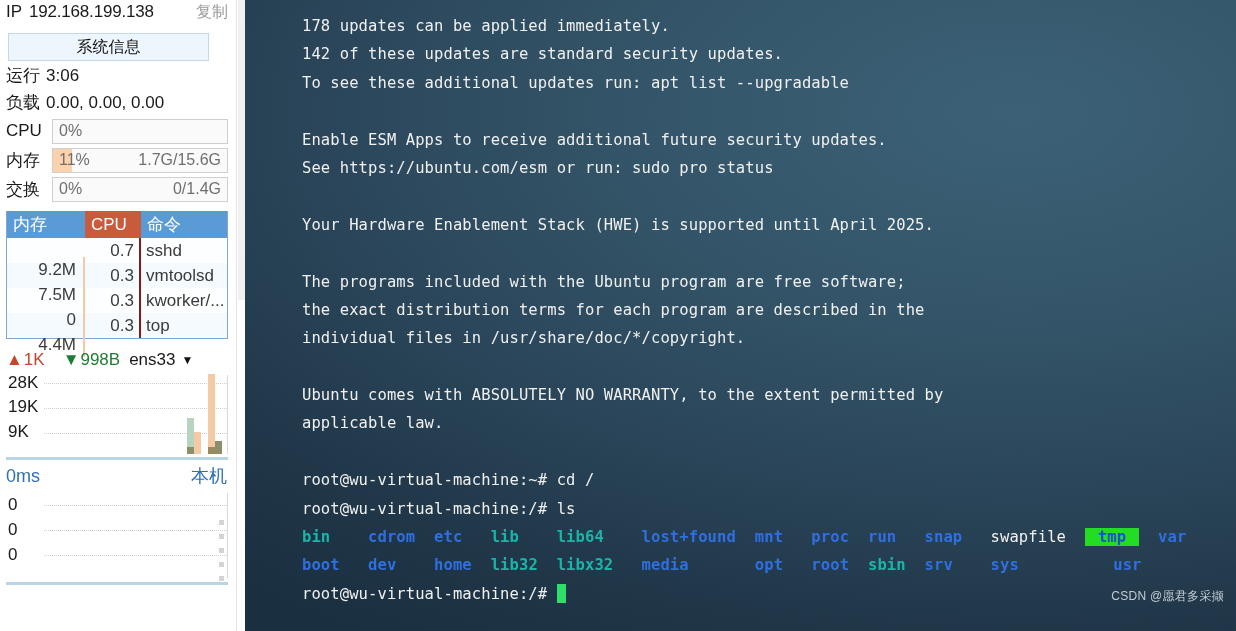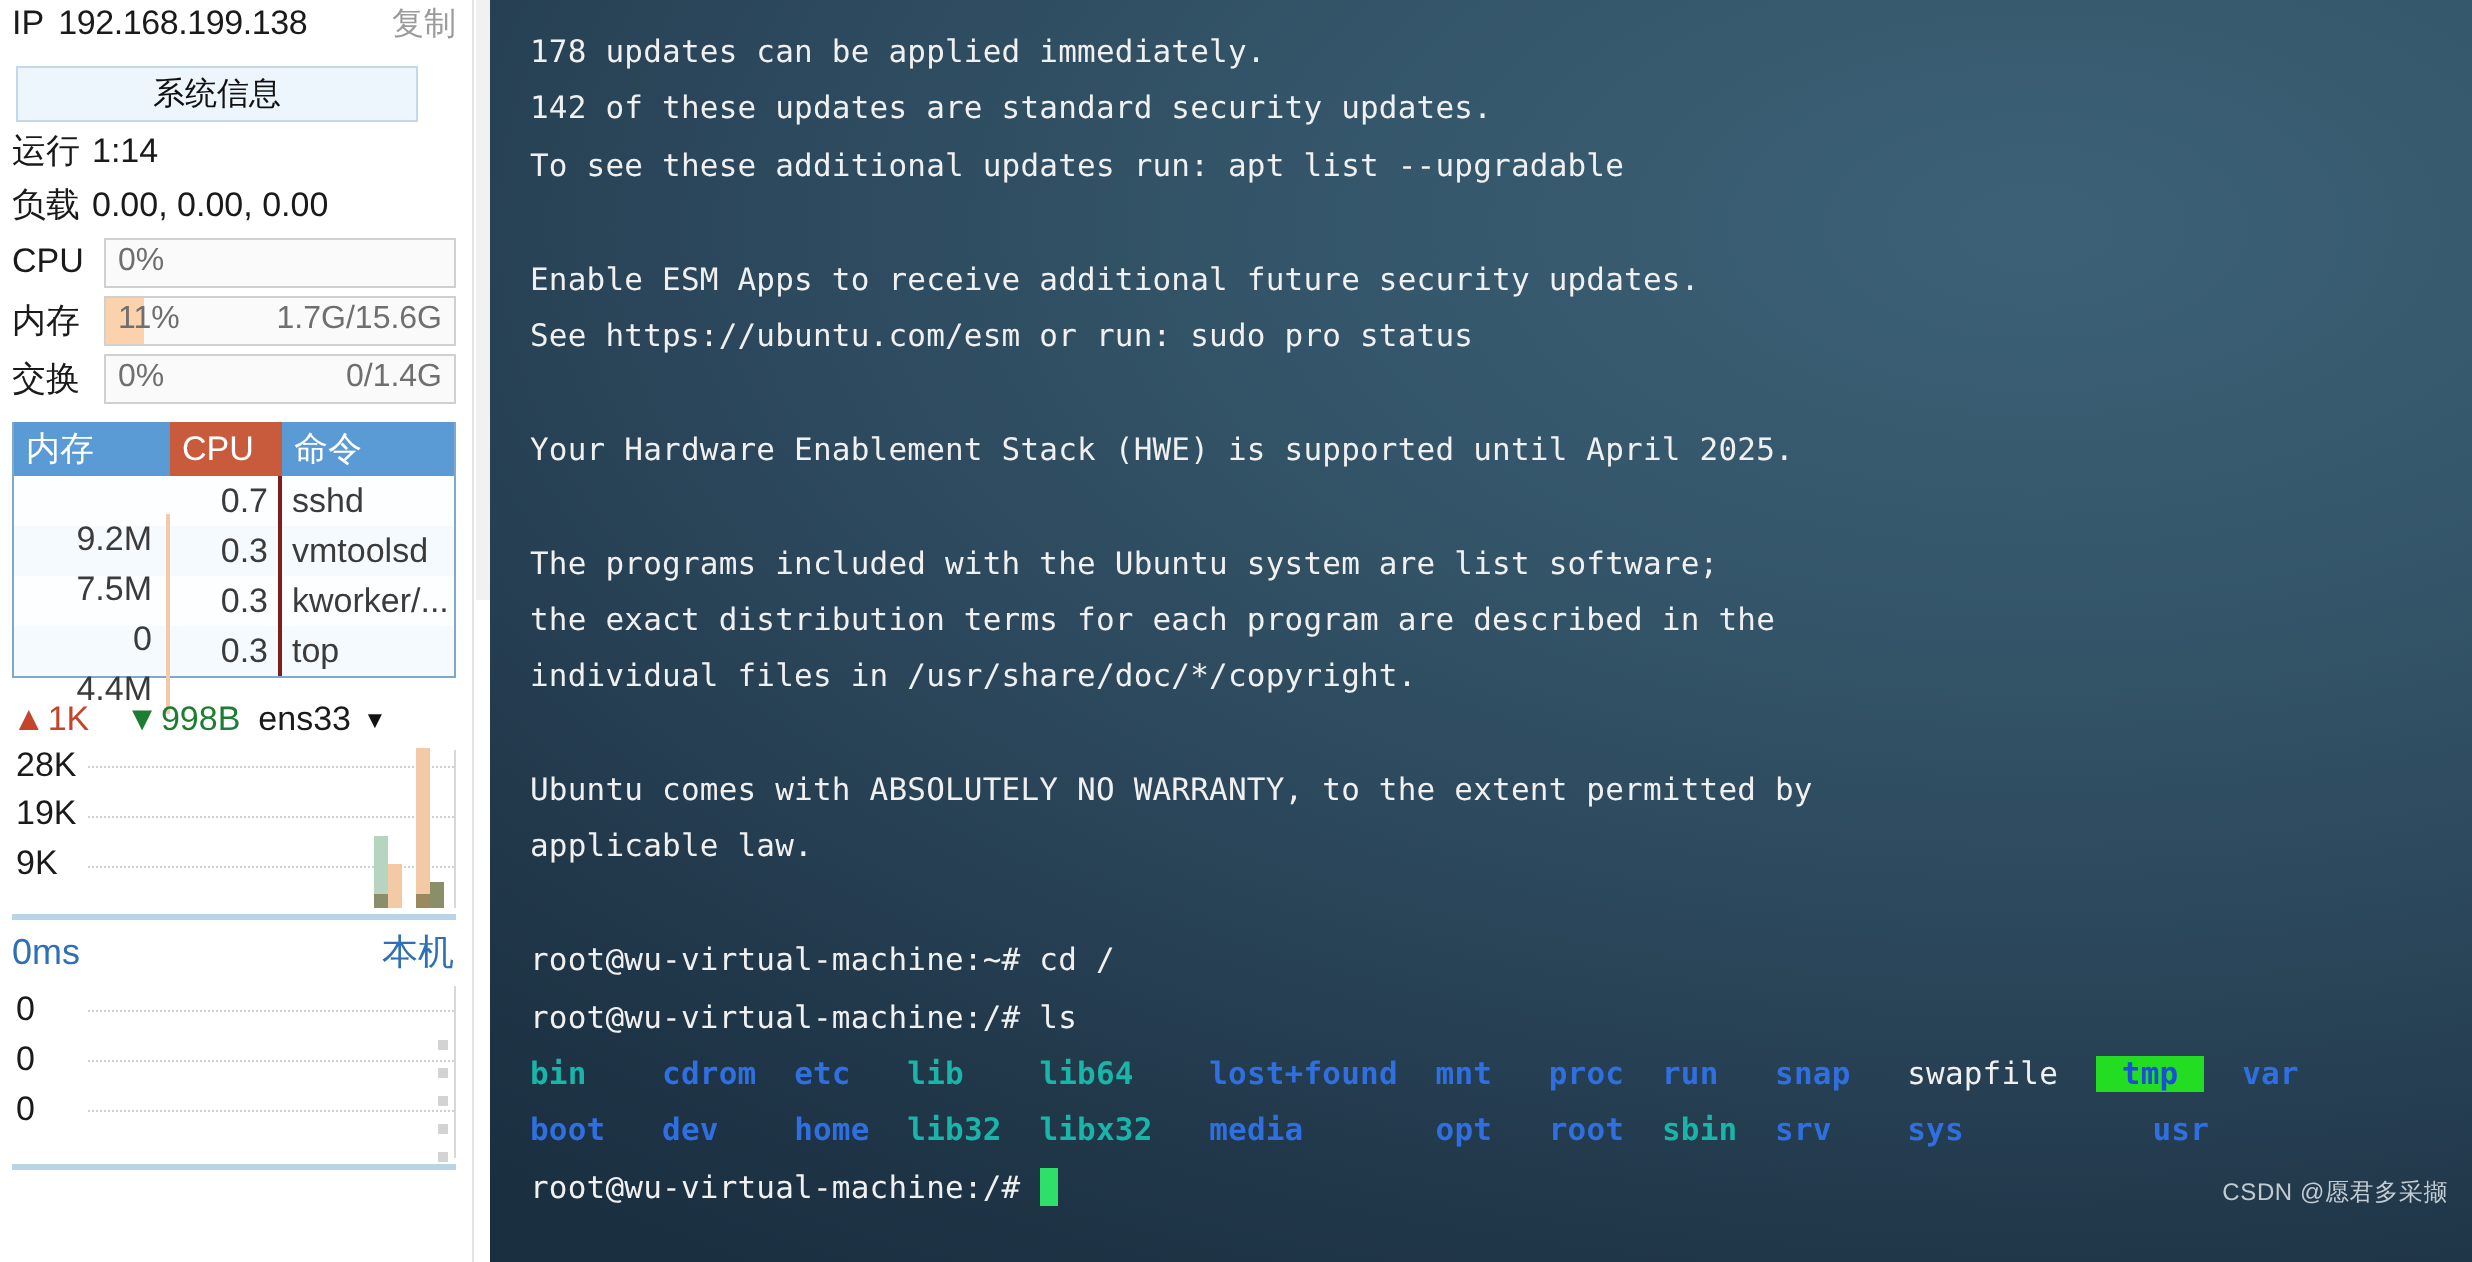--- a/index.html
+++ b/index.html
@@ -283,7 +283,7 @@
     padding: 12px 0 0 20px;
     letter-spacing: 0.1px;
   }
-  #terminal .ln { white-space: pre; height: 28.4px; }
+  #terminal .ln { white-space: pre; height: 28.4px; margin-left: 37px; }
   #terminal .blank { height: 28.4px; }
   .c-white { color: #f0f0f0; }
   .c-dir   { color: #2f6fe0; font-weight: bold; }

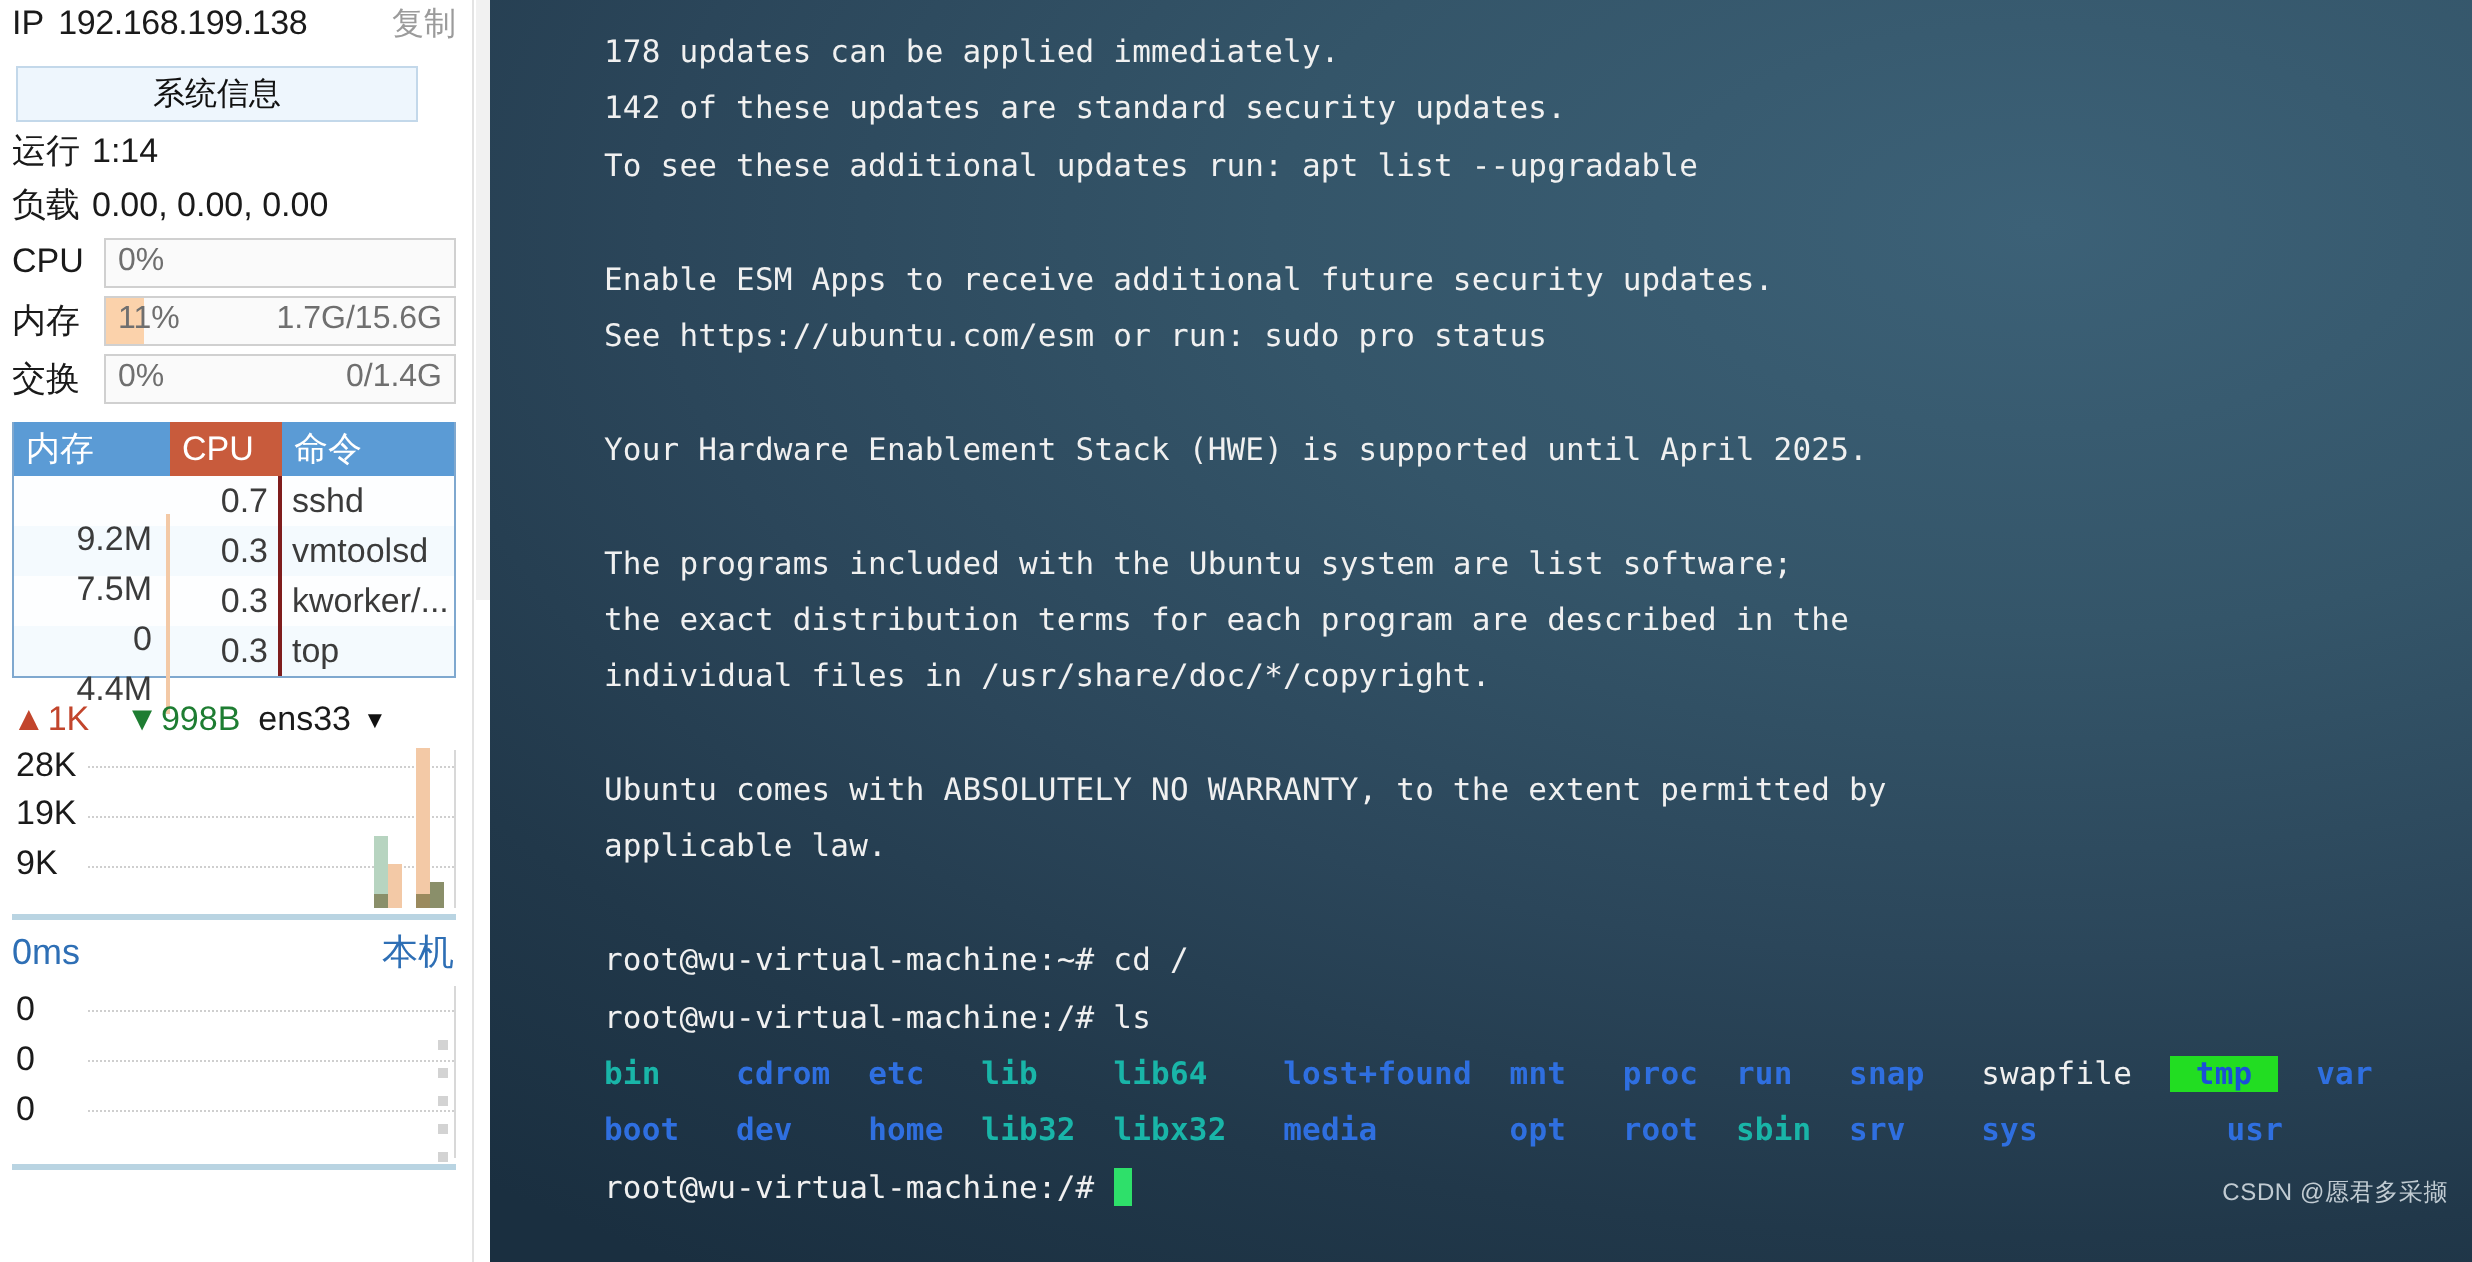--- a/index.html
+++ b/index.html
@@ -322,7 +322,7 @@
       <div class="sysinfo-btn">系统信息</div>
 
       <div class="stat-line">
-        <span class="k">运行</span><span>1:14</span>
+        <span class="k">运行</span><span>3:06</span>
       </div>
       <div class="stat-line">
         <span class="k">负载</span><span>0.00, 0.00, 0.00</span>

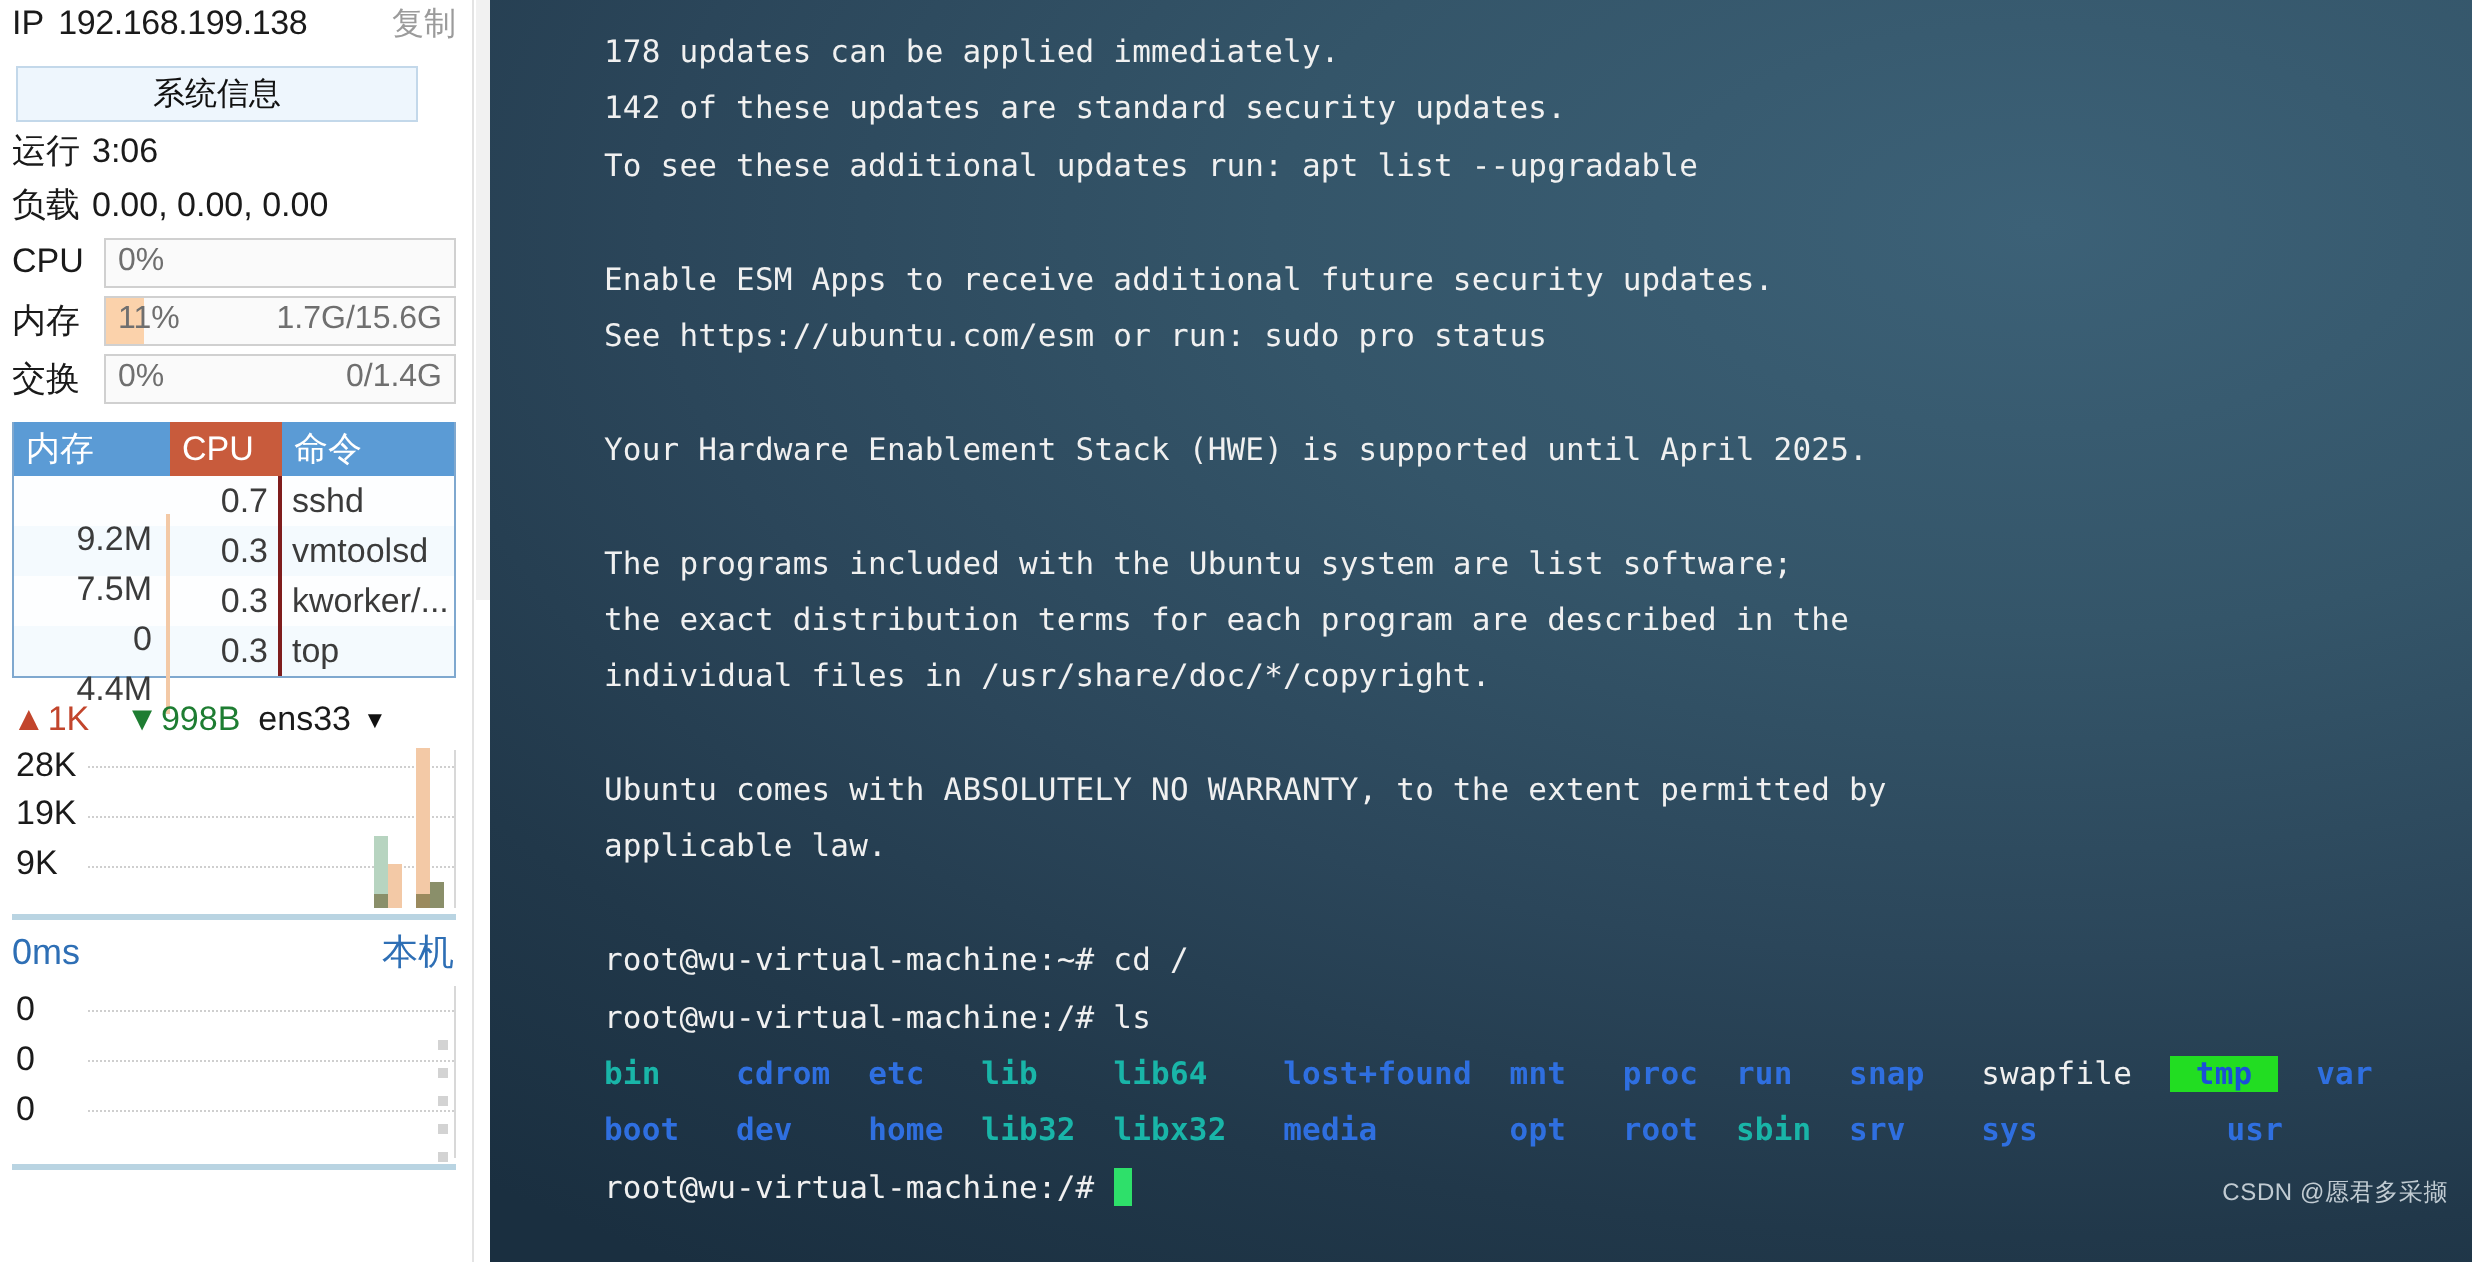--- a/index.html
+++ b/index.html
@@ -449,7 +449,7 @@
         <div class="blank">&nbsp;</div>
         <div class="ln"><span class="c-white">Your Hardware Enablement Stack (HWE) is supported until April 2025.</span></div>
         <div class="blank">&nbsp;</div>
-        <div class="ln"><span class="c-white">The programs included with the Ubuntu system are list software;</span></div>
+        <div class="ln"><span class="c-white">The programs included with the Ubuntu program are free software;</span></div>
         <div class="ln"><span class="c-white">the exact distribution terms for each program are described in the</span></div>
         <div class="ln"><span class="c-white">individual files in /usr/share/doc/*/copyright.</span></div>
         <div class="blank">&nbsp;</div>

